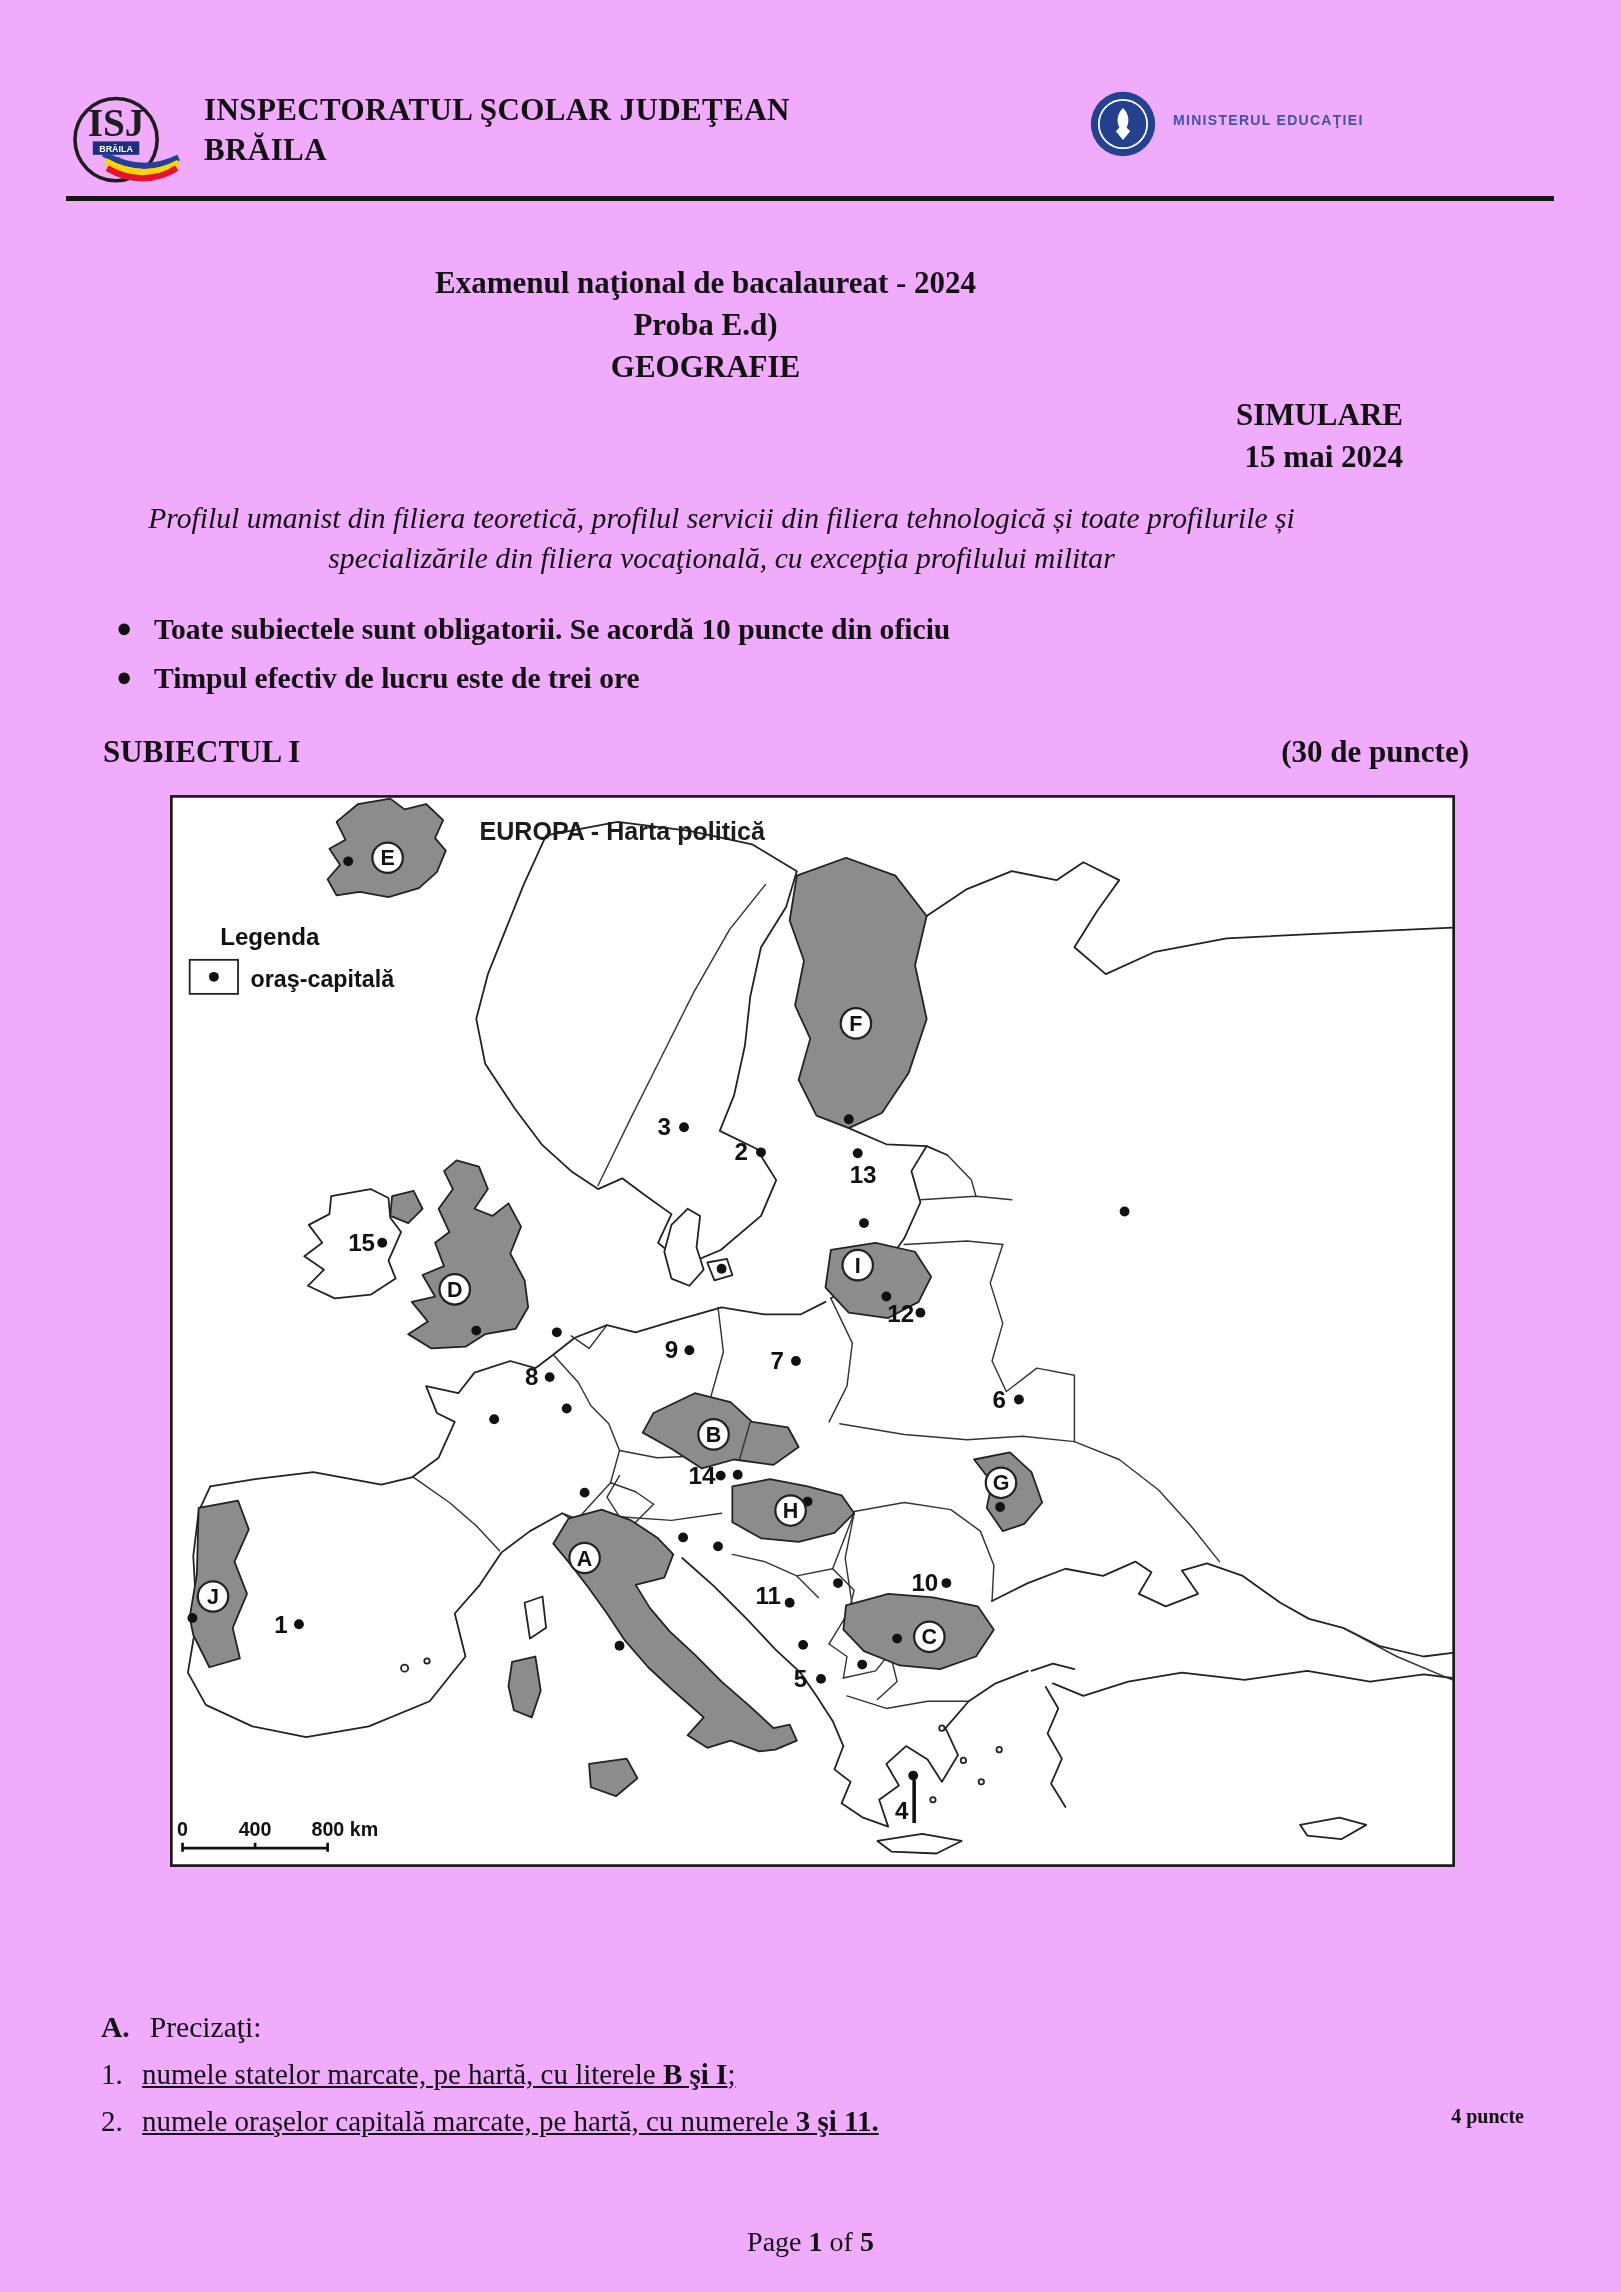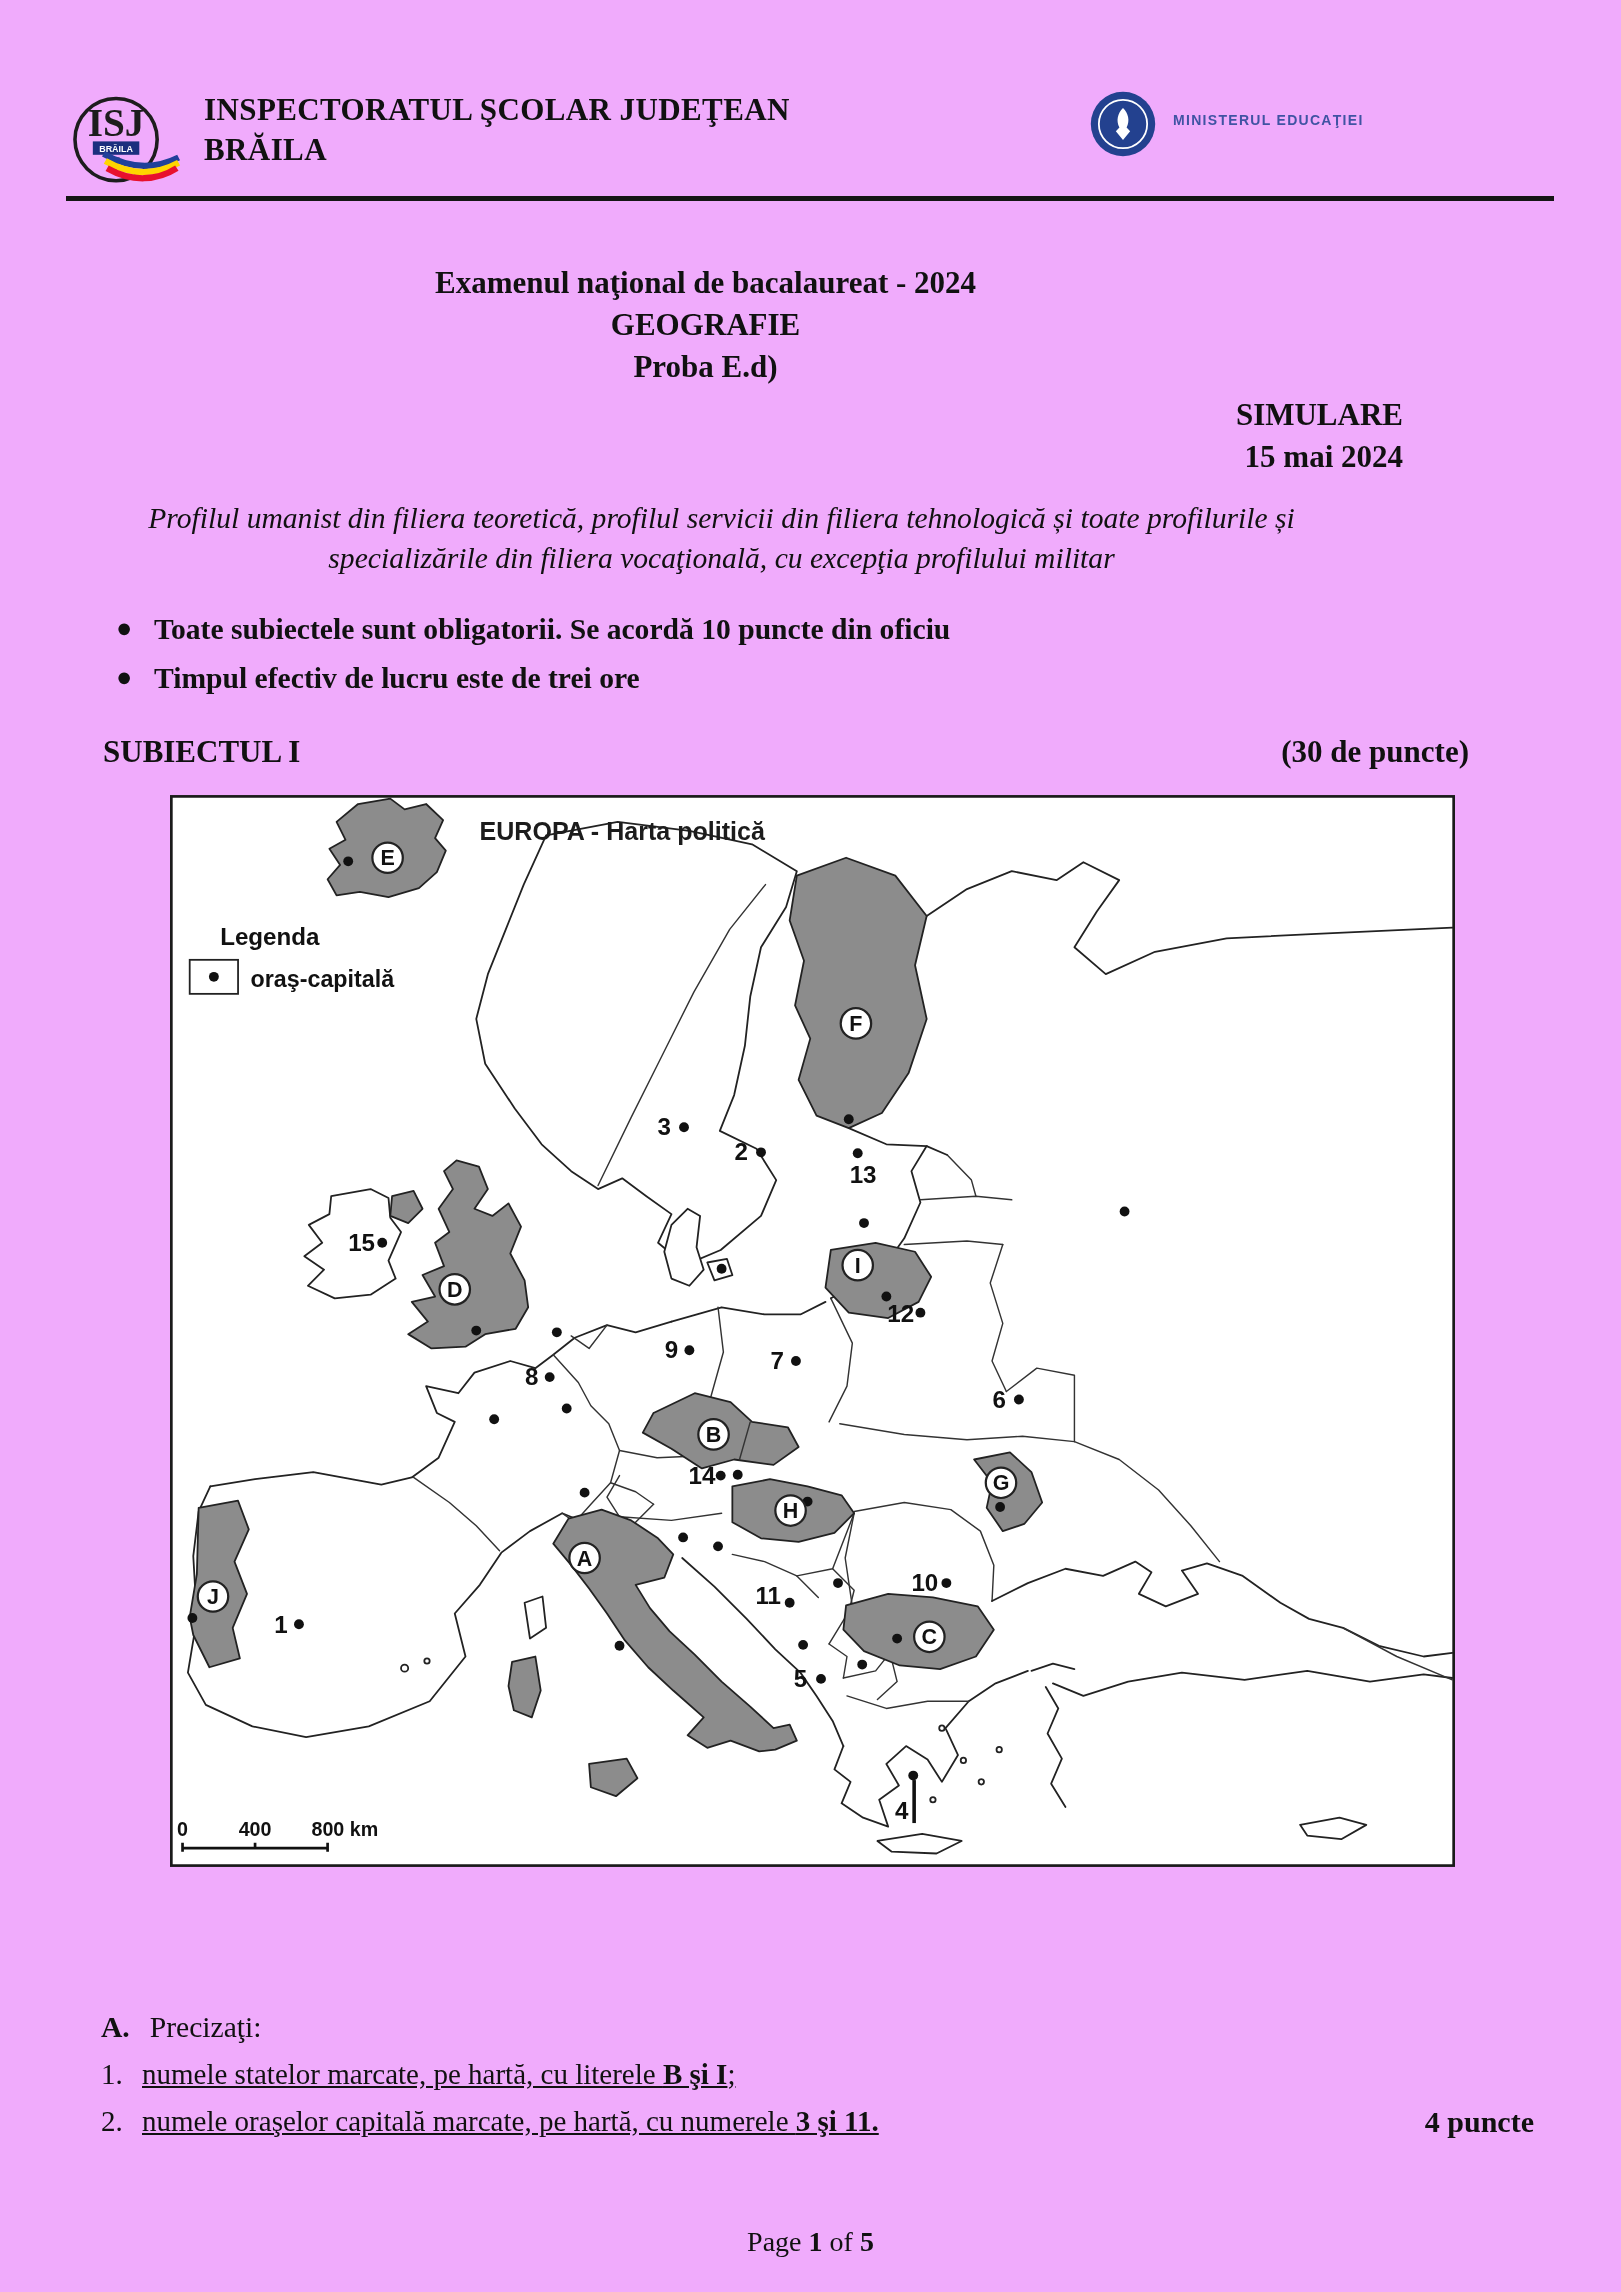--- a/index.html
+++ b/index.html
@@ -86,8 +86,8 @@
 
   <div class="title-block">
     <div>Examenul naţional de bacalaureat - 2024</div>
+    <div>Proba E.d)</div>
     <div>GEOGRAFIE</div>
-    <div>Proba E.d)</div>
   </div>
   <div class="sim-block">
     <div>SIMULARE</div>

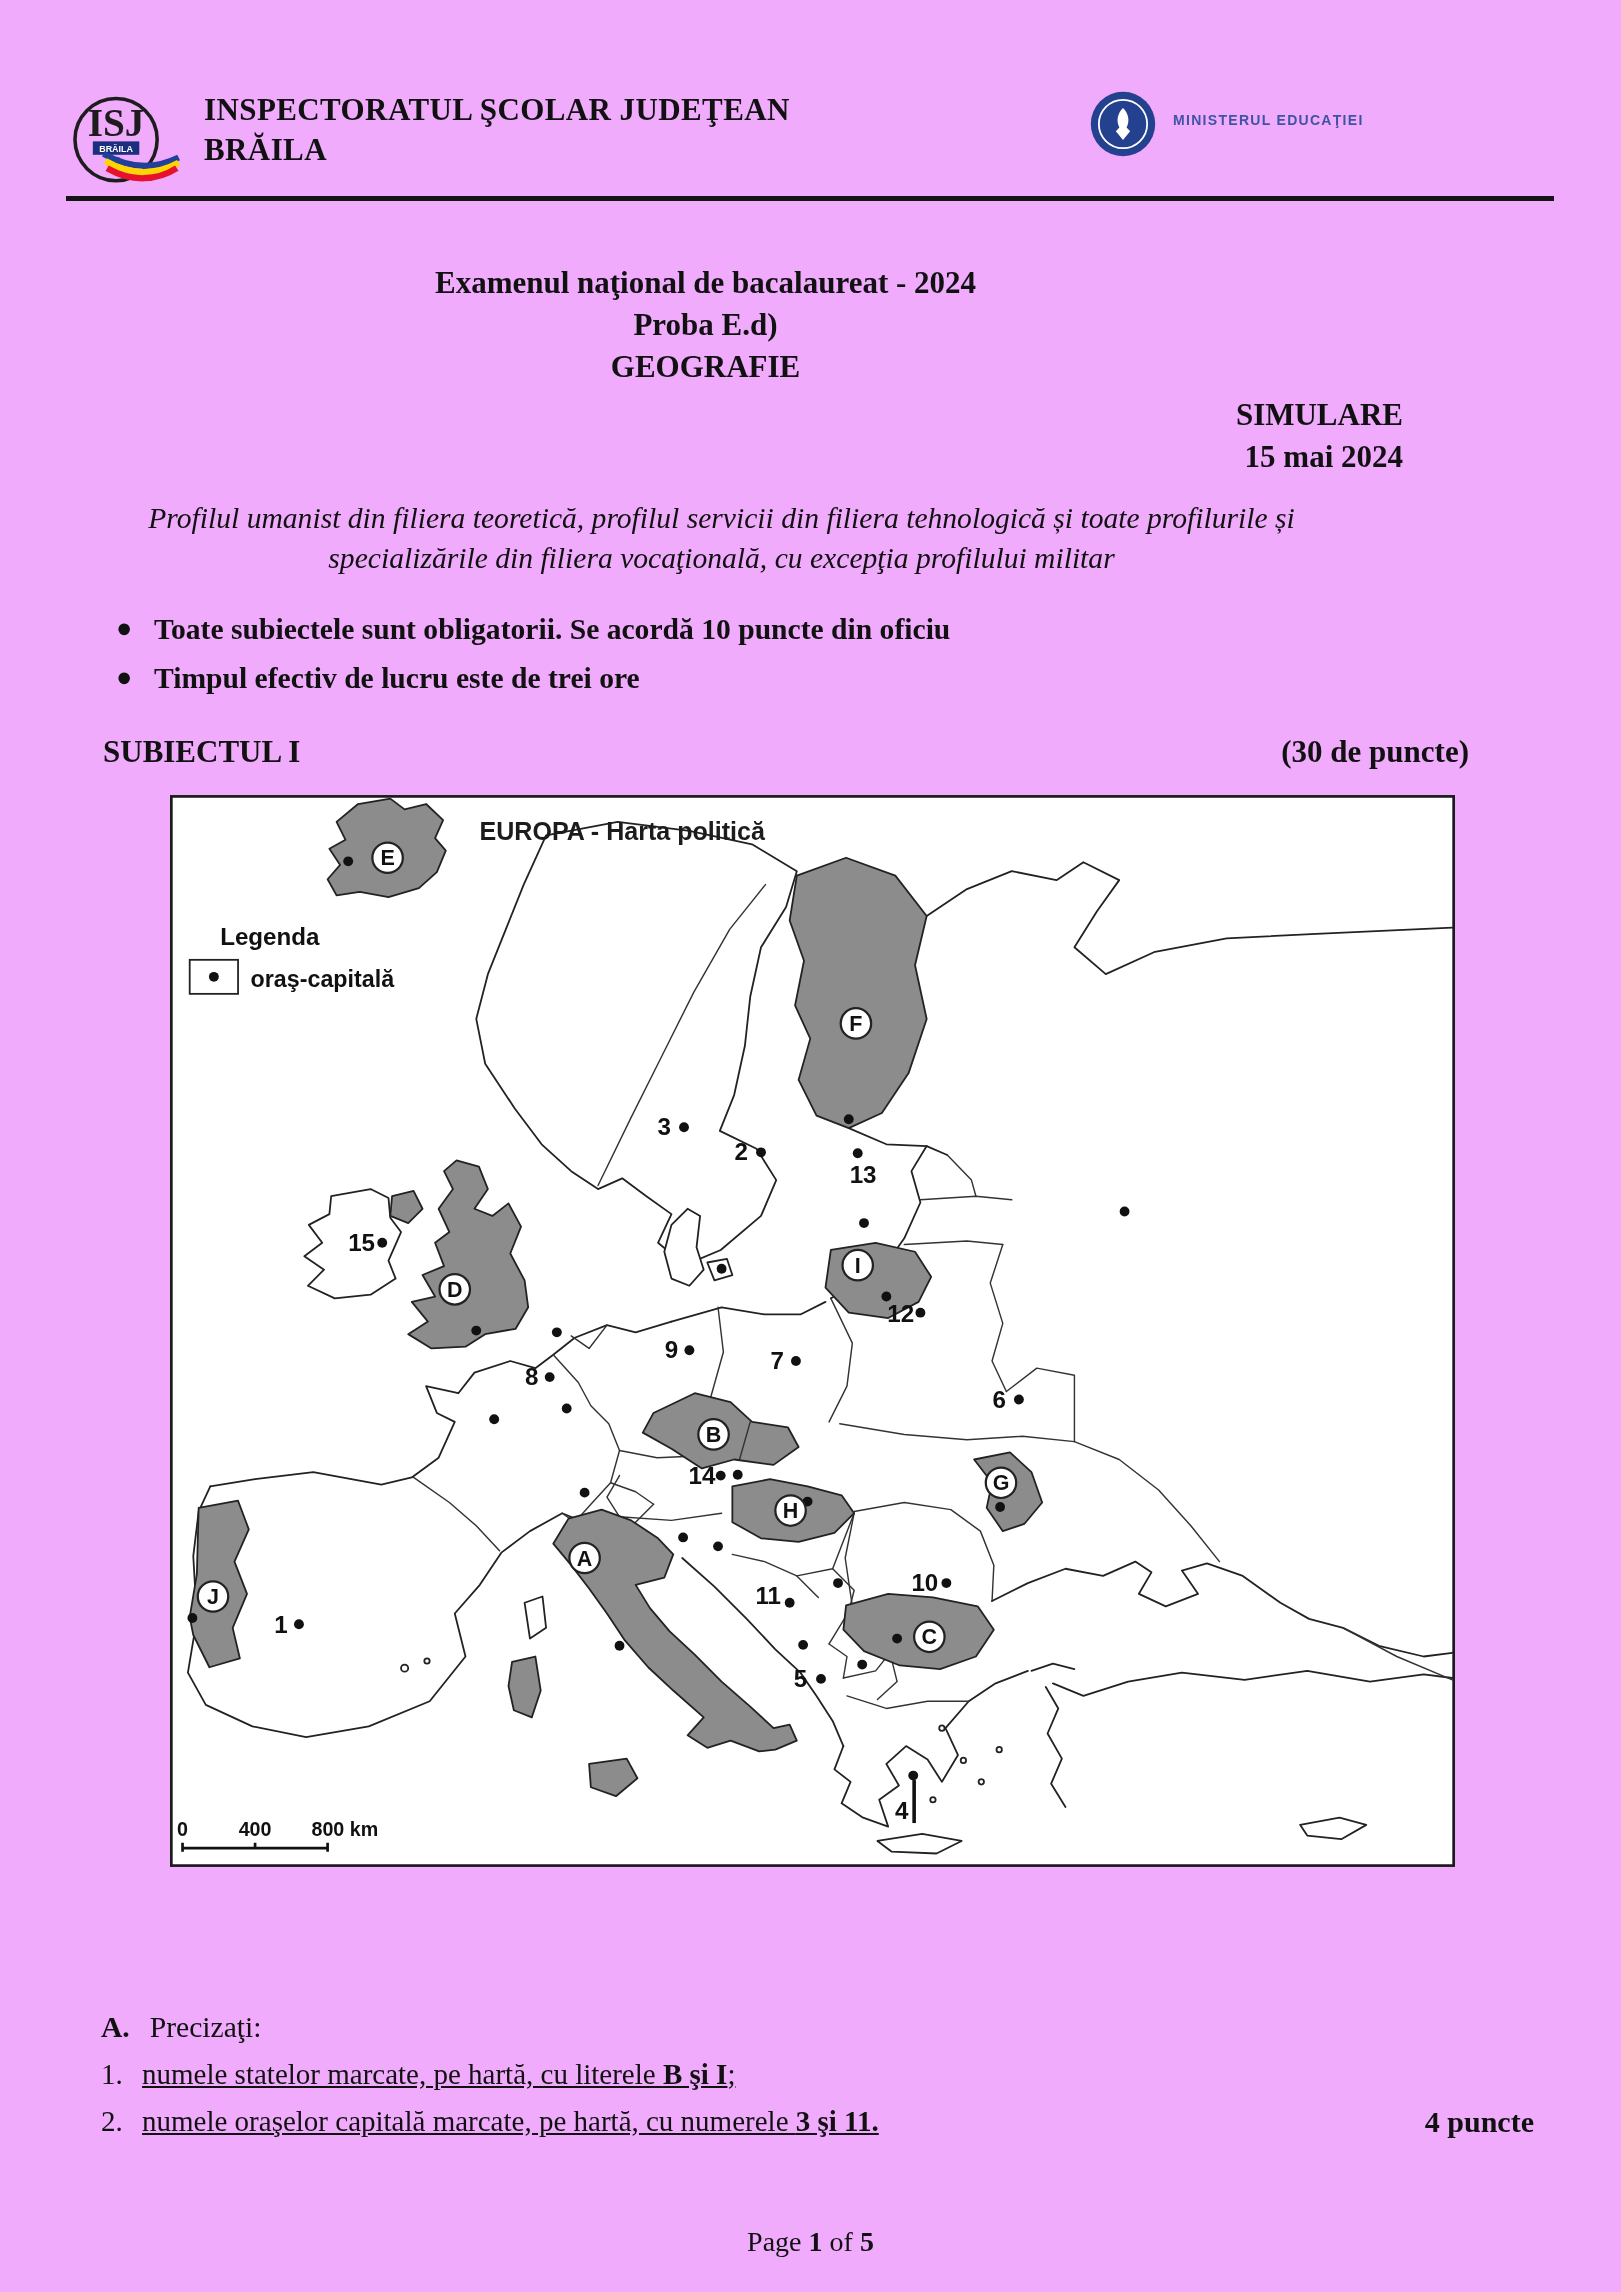--- a/index.html
+++ b/index.html
@@ -46,7 +46,7 @@
   .section-a{position:absolute;left:101px;top:2011px;font-size:29.6px;}
   .item-row{position:absolute;left:101px;font-size:29px;text-decoration:underline;}
   .item-no{display:inline-block;width:41px;}
-  .points-right{position:absolute;right:87px;top:2105px;font-weight:bold;font-size:30px;}
+  .points-right{position:absolute;right:97px;top:2105px;font-weight:bold;font-size:20px;}
   .footer{position:absolute;left:0;top:2226px;width:1621px;text-align:center;font-size:28px;}
   .b{font-weight:bold;}
 </style>

